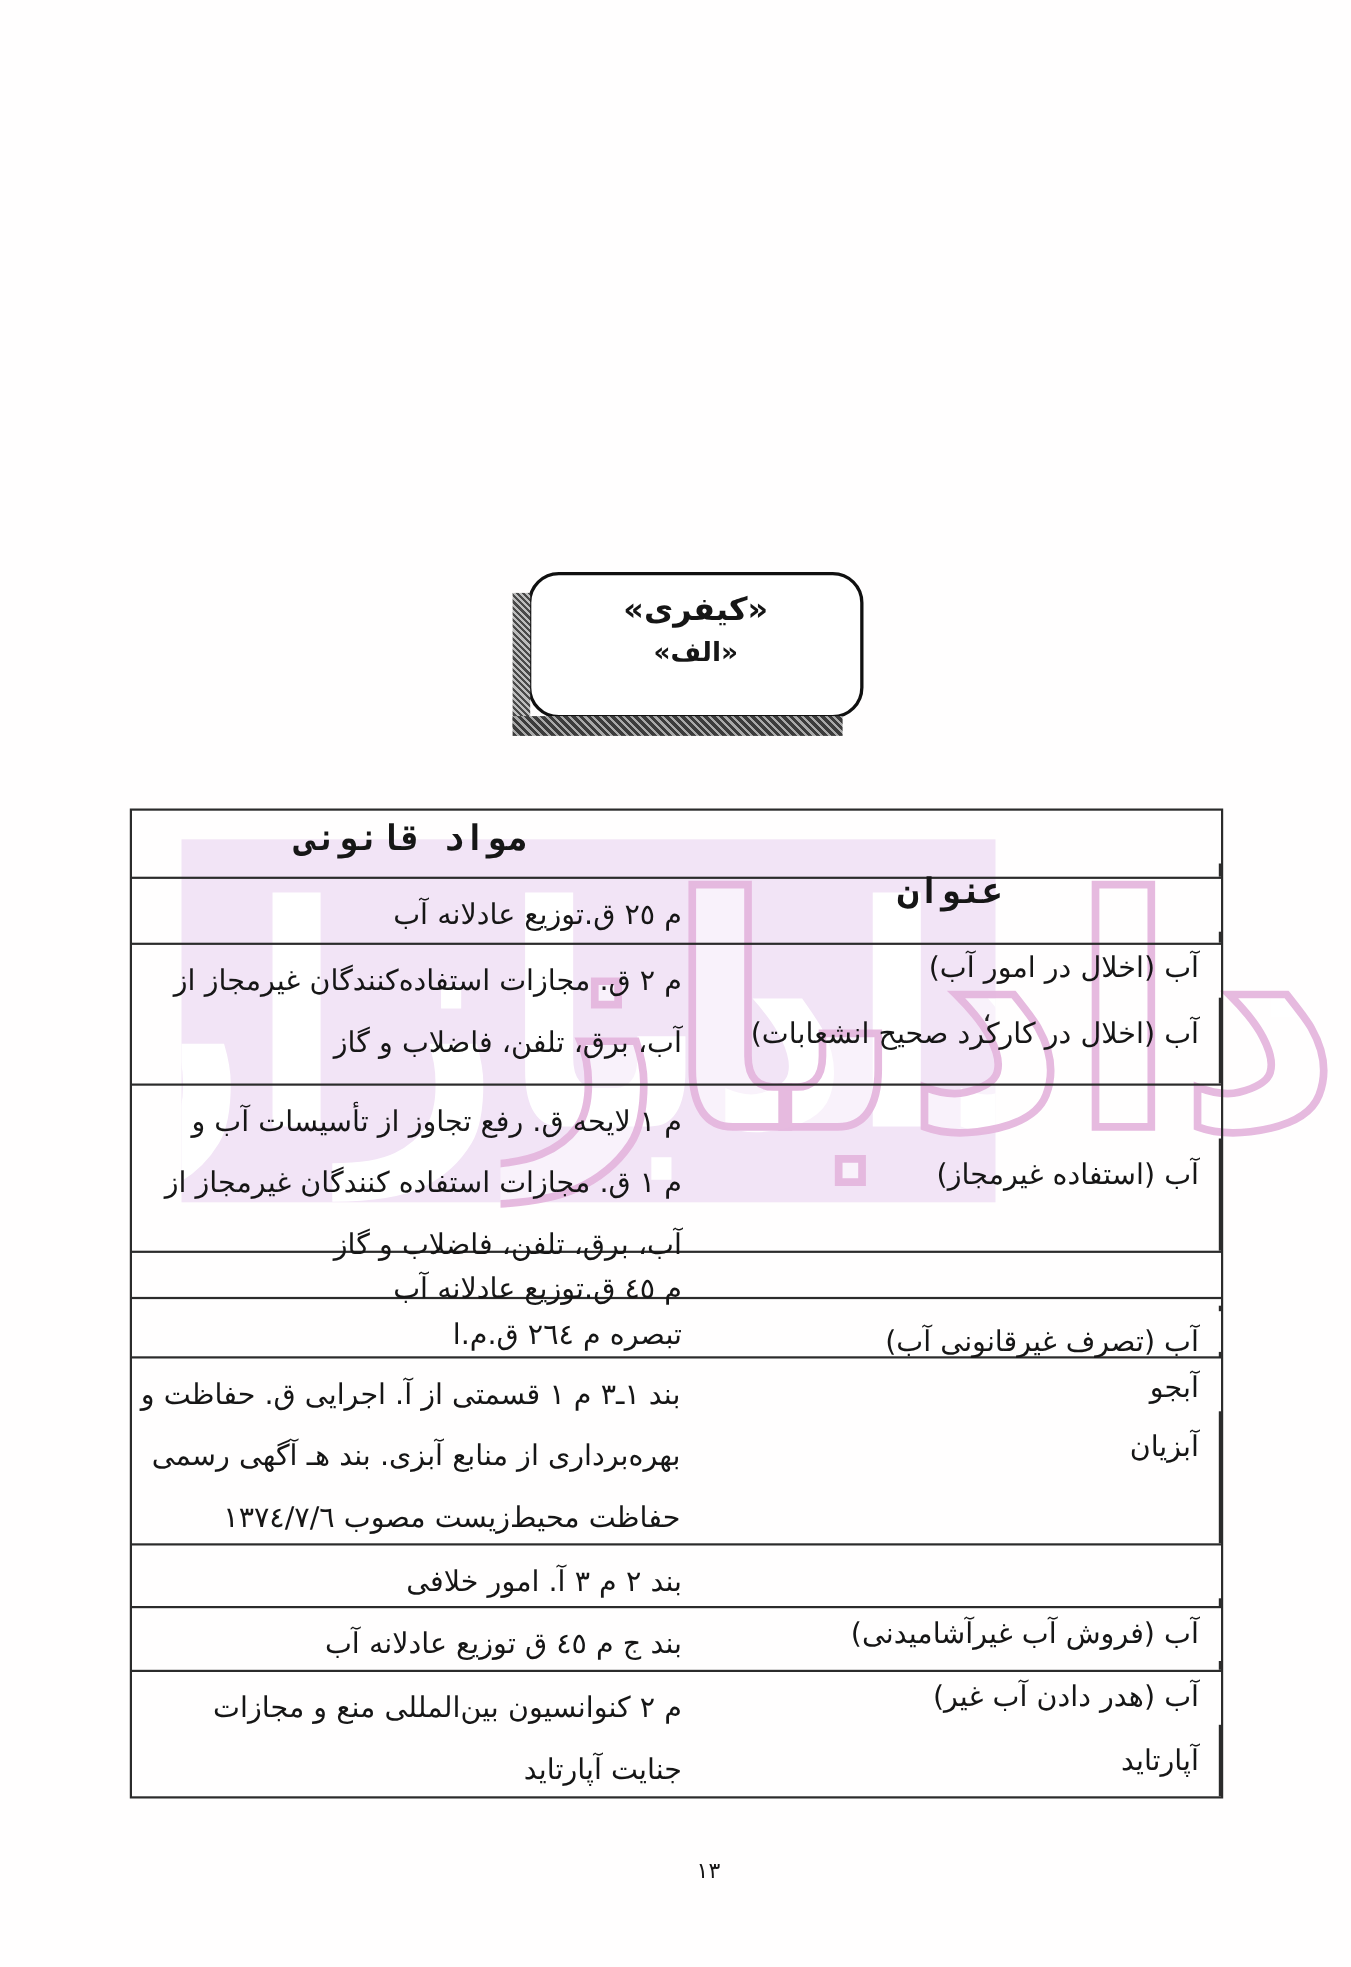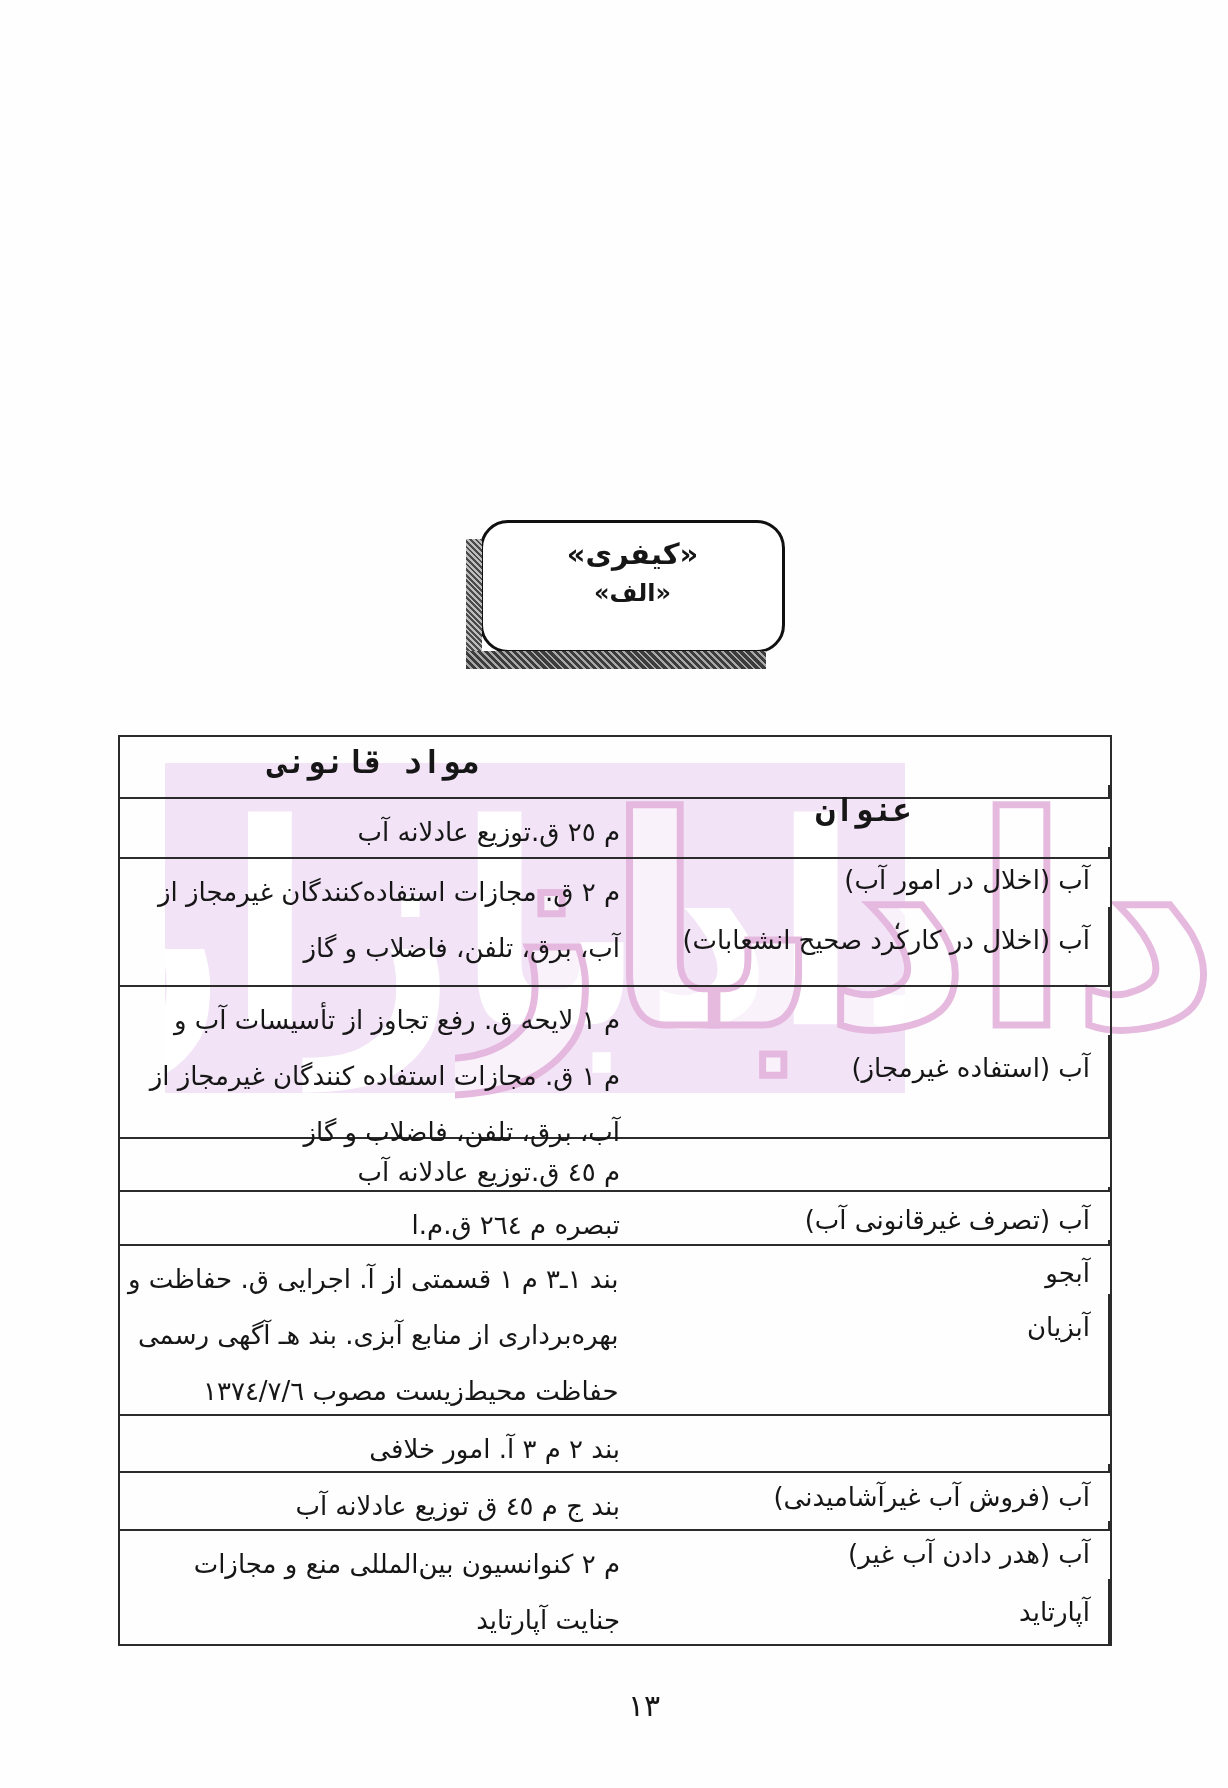--- a/index.html
+++ b/index.html
@@ -153,7 +153,7 @@
             <div class="line">آب (استفاده غیرمجاز)</div>
           </div>
         </div>
-        <div class="t-row" style="height: 53px;">
+        <div class="t-row" style="height: 42px;">
           <div class="cell mat-cell">
             <div class="line">م ٤٥ ق.توزیع عادلانه آب</div>
           </div>

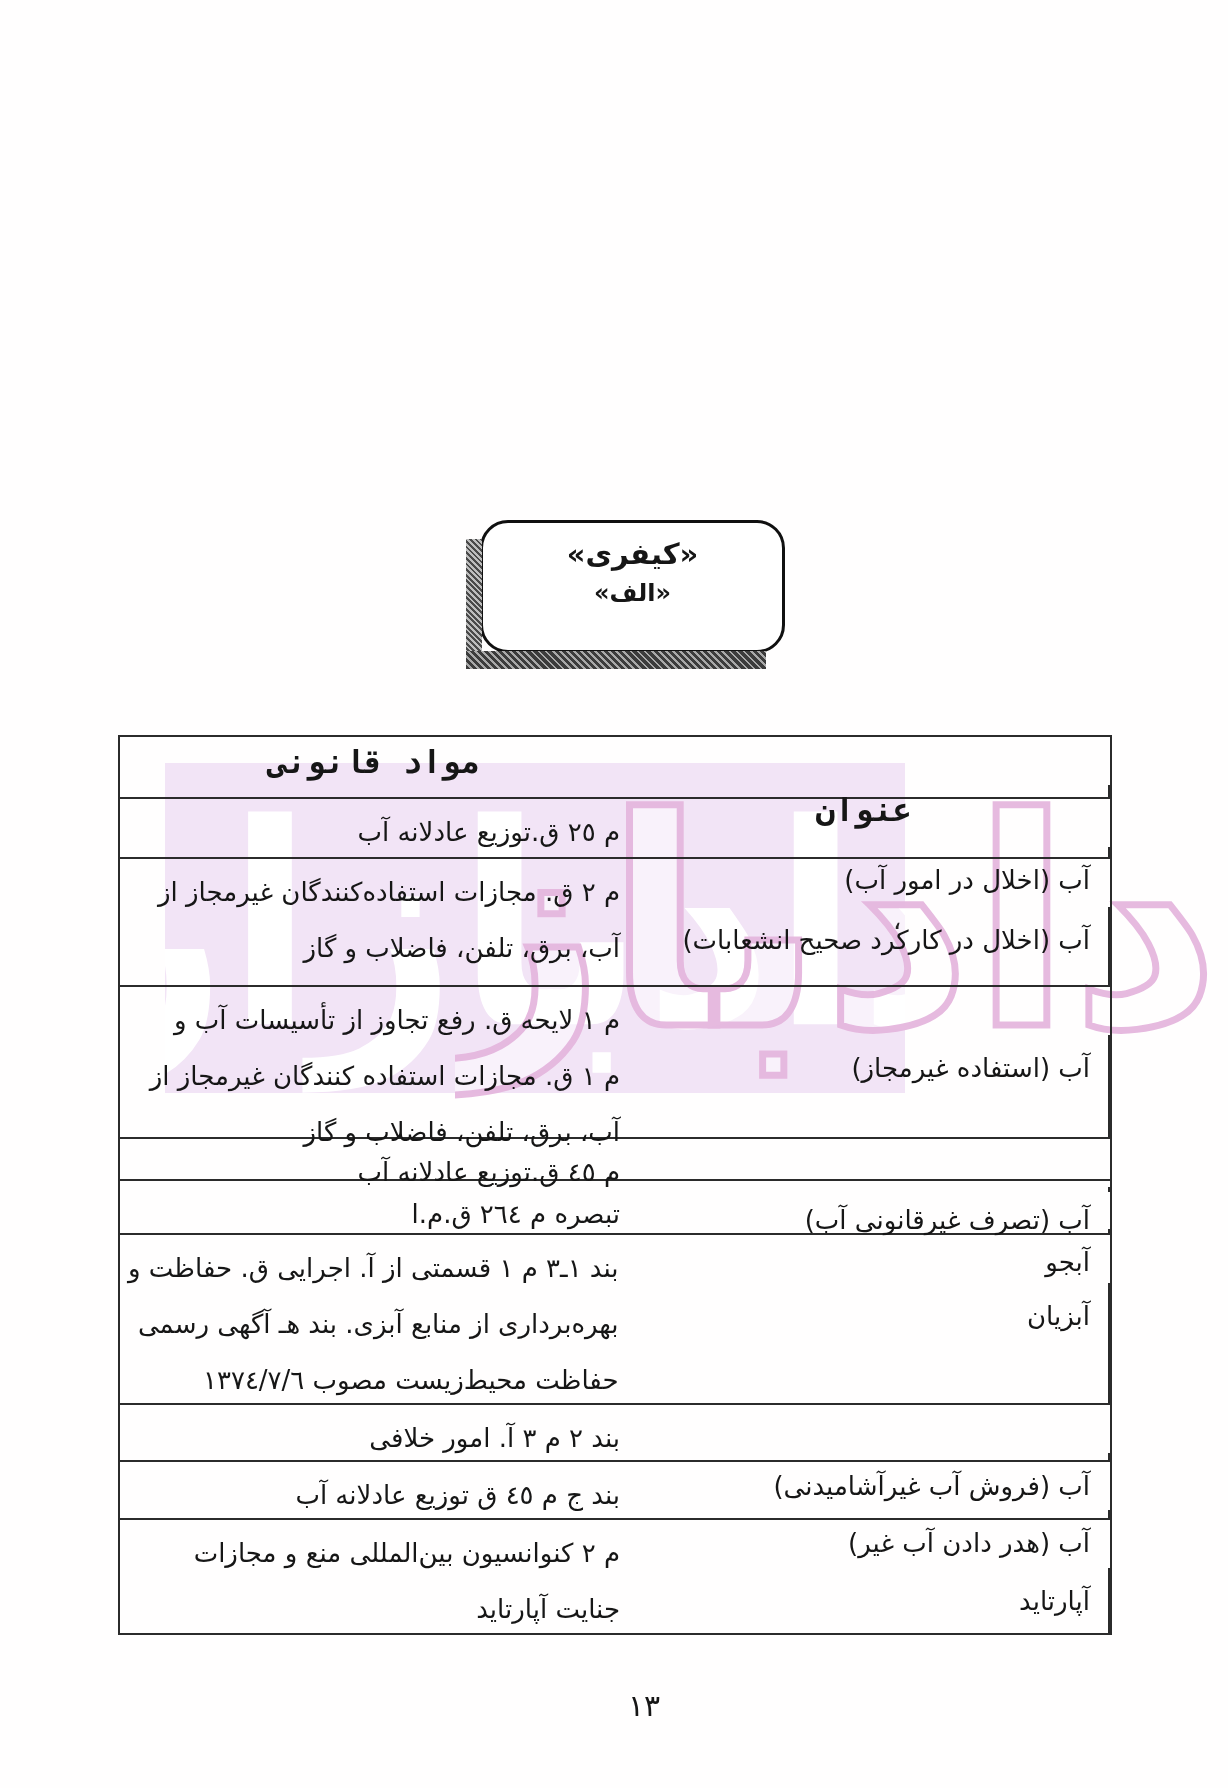--- a/index.html
+++ b/index.html
@@ -100,7 +100,7 @@
   
   .page-number{
     position:absolute;left:574px;top:1688px;width:140px;
-    text-align:center;font-size:30px;letter-spacing:2px;z-index:1;
+    text-align:center;font-size:20px;letter-spacing:2px;z-index:1;
   }
 </style>
 </head>

